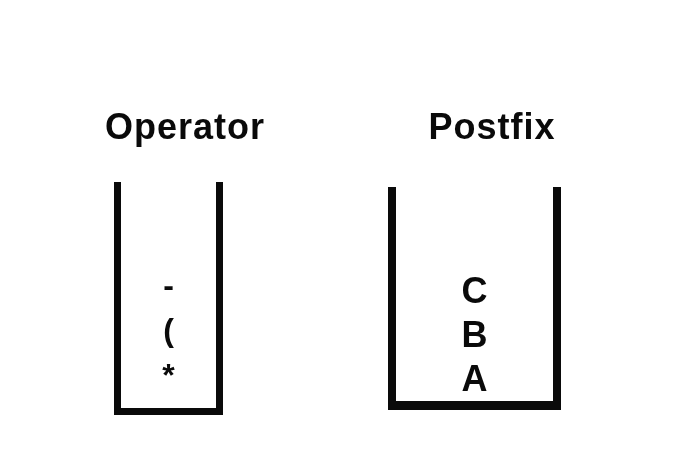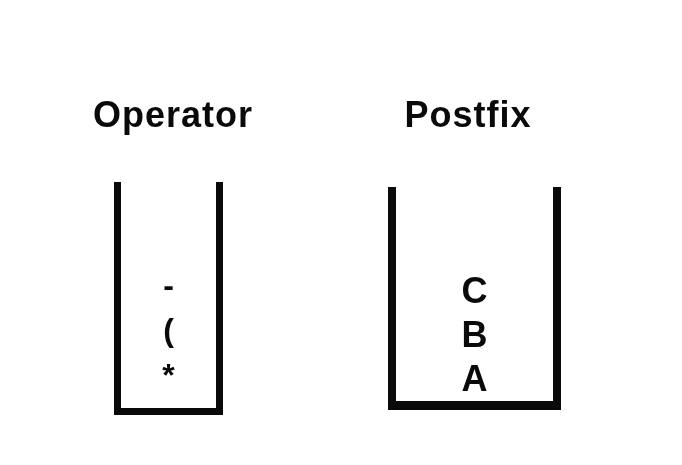--- a/index.html
+++ b/index.html
@@ -17,7 +17,7 @@
   }
   .stack-title {
     position: absolute;
-    margin: 0;
+    margin: 12px;
     font-size: 36px;
     font-weight: 700;
     line-height: 1;

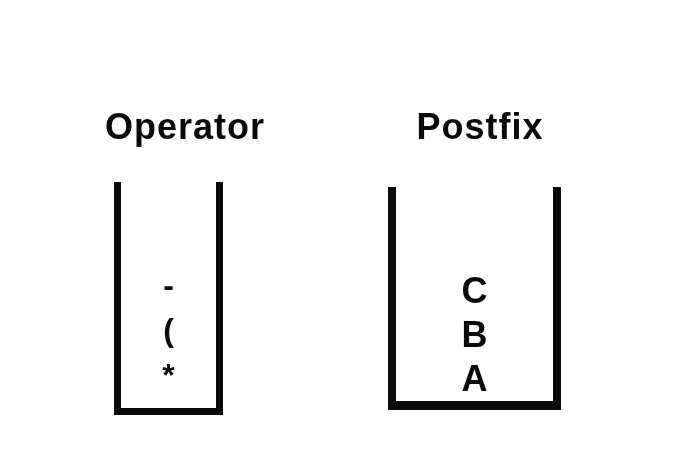--- a/index.html
+++ b/index.html
@@ -26,7 +26,7 @@
     text-align: center;
   }
   .operator .stack-title { left: 73px;  top: 97px; width: 200px; }
-  .postfix  .stack-title { left: 368px; top: 97px; width: 200px; }
+  .postfix  .stack-title { left: 380px; top: 97px; width: 200px; }
 
   
   .stack-box {

